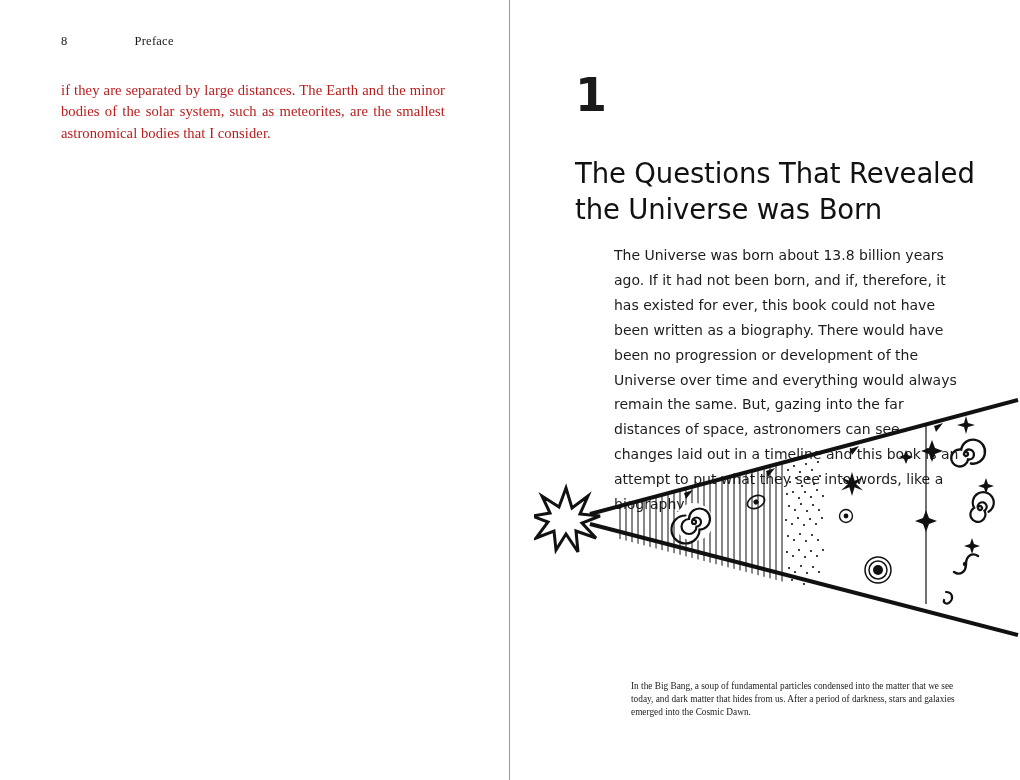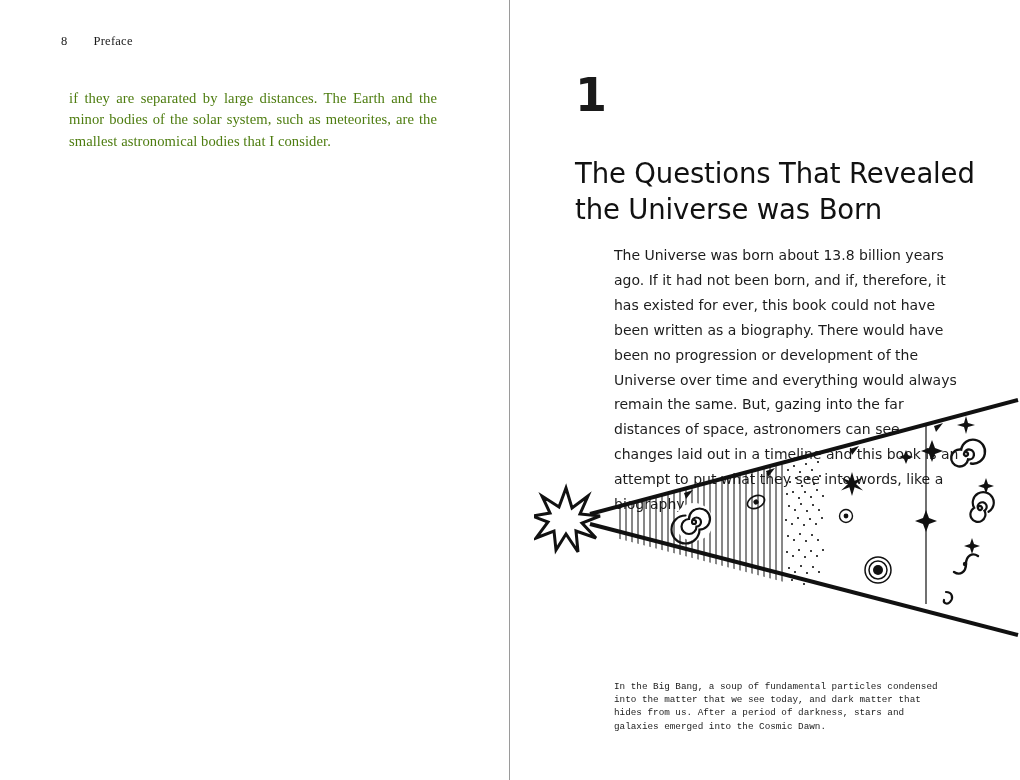--- a/index.html
+++ b/index.html
@@ -47,7 +47,7 @@
     color: #1a1a1a;
   }
   .running-head .folio { font-size: 12.5px; }
-  .running-head .head-title { font-size: 12.5px; }
+  .running-head .head-title { font-size: 12.5px; margin-left: 41px; }
 
   .body-col {
     position: absolute;

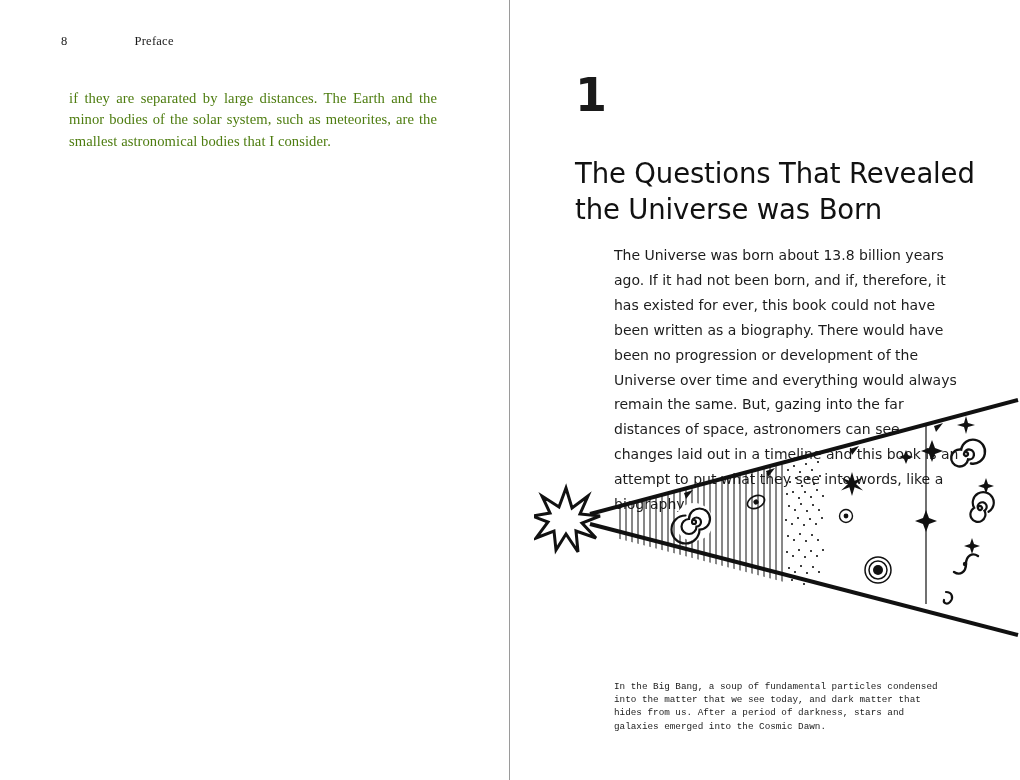--- a/index.html
+++ b/index.html
@@ -56,13 +56,13 @@
     width: 384px;
   }
   .body-col p {
-    margin: 8px;
+    margin: 0;
     font-family: "Liberation Serif", serif;
     font-size: 14.6px;
     line-height: 1.46;
     text-align: justify;
     text-justify: inter-word;
-    color: #4d7c0f;
+    color: #b91c1c;
     letter-spacing: 0.005em;
   }
   .body-col p + p {

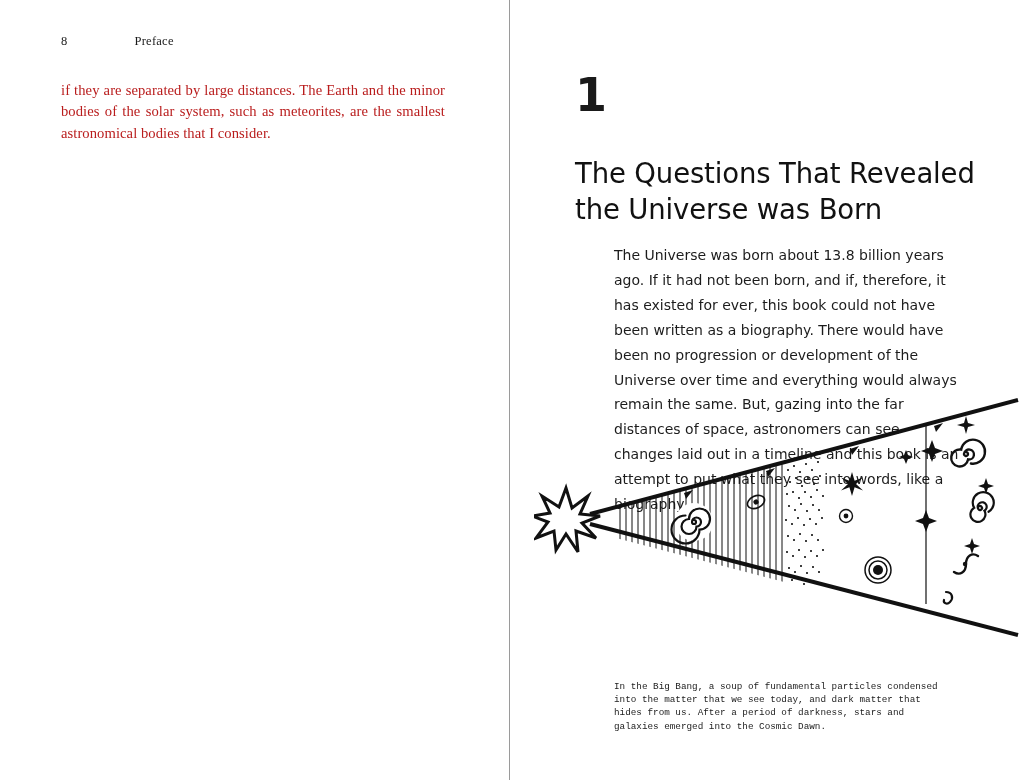--- a/index.html
+++ b/index.html
@@ -107,9 +107,9 @@
   .caption {
     position: absolute;
     top: 680px;
-    left: 104px;
+    left: 121px;
     width: 330px;
-    font-family: Liberation Mono, monospace;
+    font-family: Liberation Serif, serif;
     font-size: 9.3px;
     line-height: 1.42;
     color: #1c1c1c;

